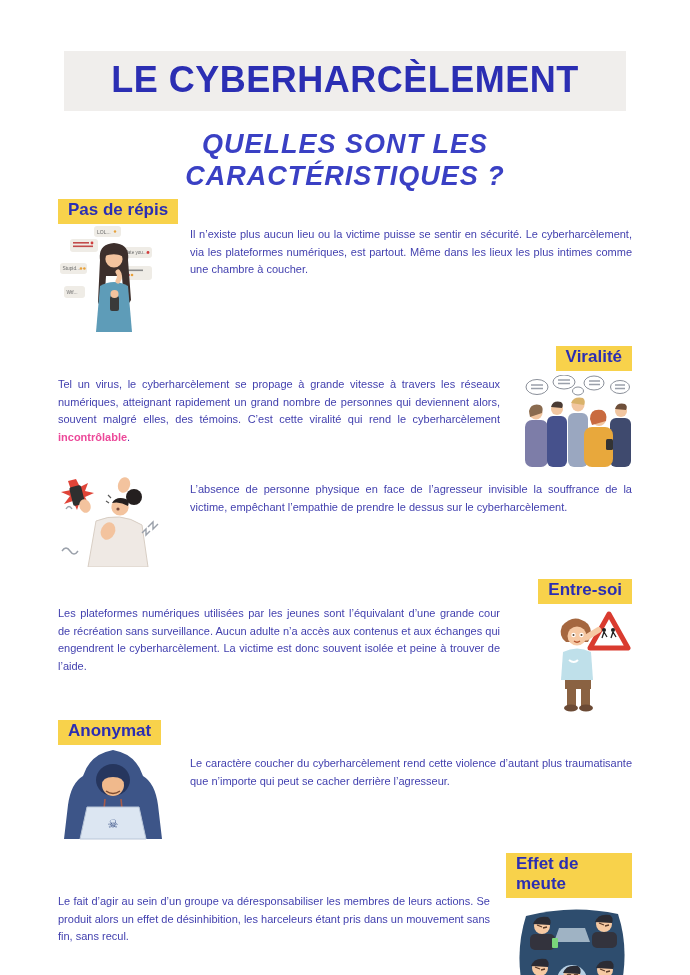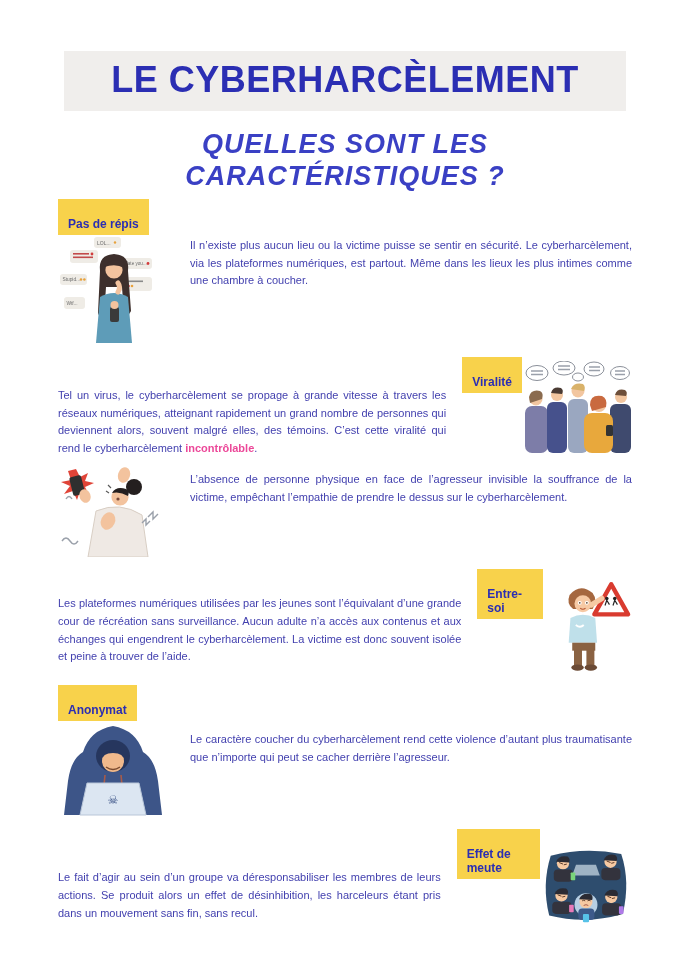--- a/index.html
+++ b/index.html
@@ -26,7 +26,7 @@
   .section { margin-top:8px; }
   .label {
     display:inline-block; background:#f8d24b; color:#2b2eb3;
-    font-weight:bold; font-size:12px; padding:18px 10px 4px 10px;
+    font-weight:bold; font-size:17px; padding:1px 10px 4px 10px;
   }
   .row { display:flex; align-items:flex-start; }
   .illus-col-left  { flex:0 0 118px; }

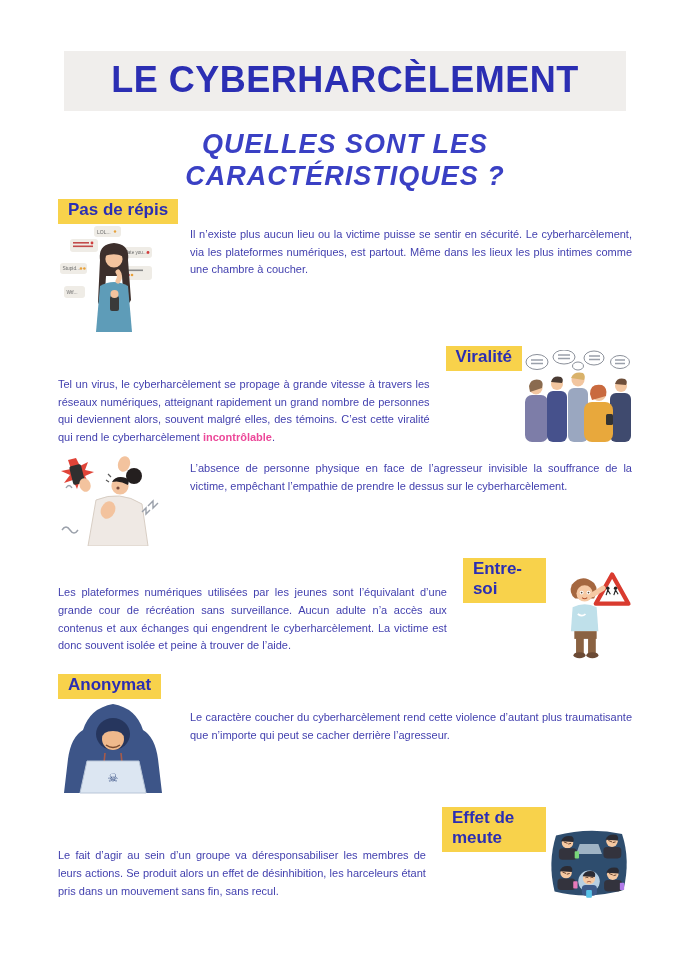--- a/index.html
+++ b/index.html
@@ -30,7 +30,7 @@
   }
   .row { display:flex; align-items:flex-start; }
   .illus-col-left  { flex:0 0 118px; }
-  .illus-col-right { flex:0 0 116px; display:flex; flex-direction:row; align-items:flex-start; }
+  .illus-col-right { flex:0 0 116px; display:flex; flex-direction:column; align-items:flex-end; }
   .illus-col-right.wide { flex:0 0 126px; }
   .text-col { flex:1 1 auto; }
   .text-col.pl { padding-left:14px; }

